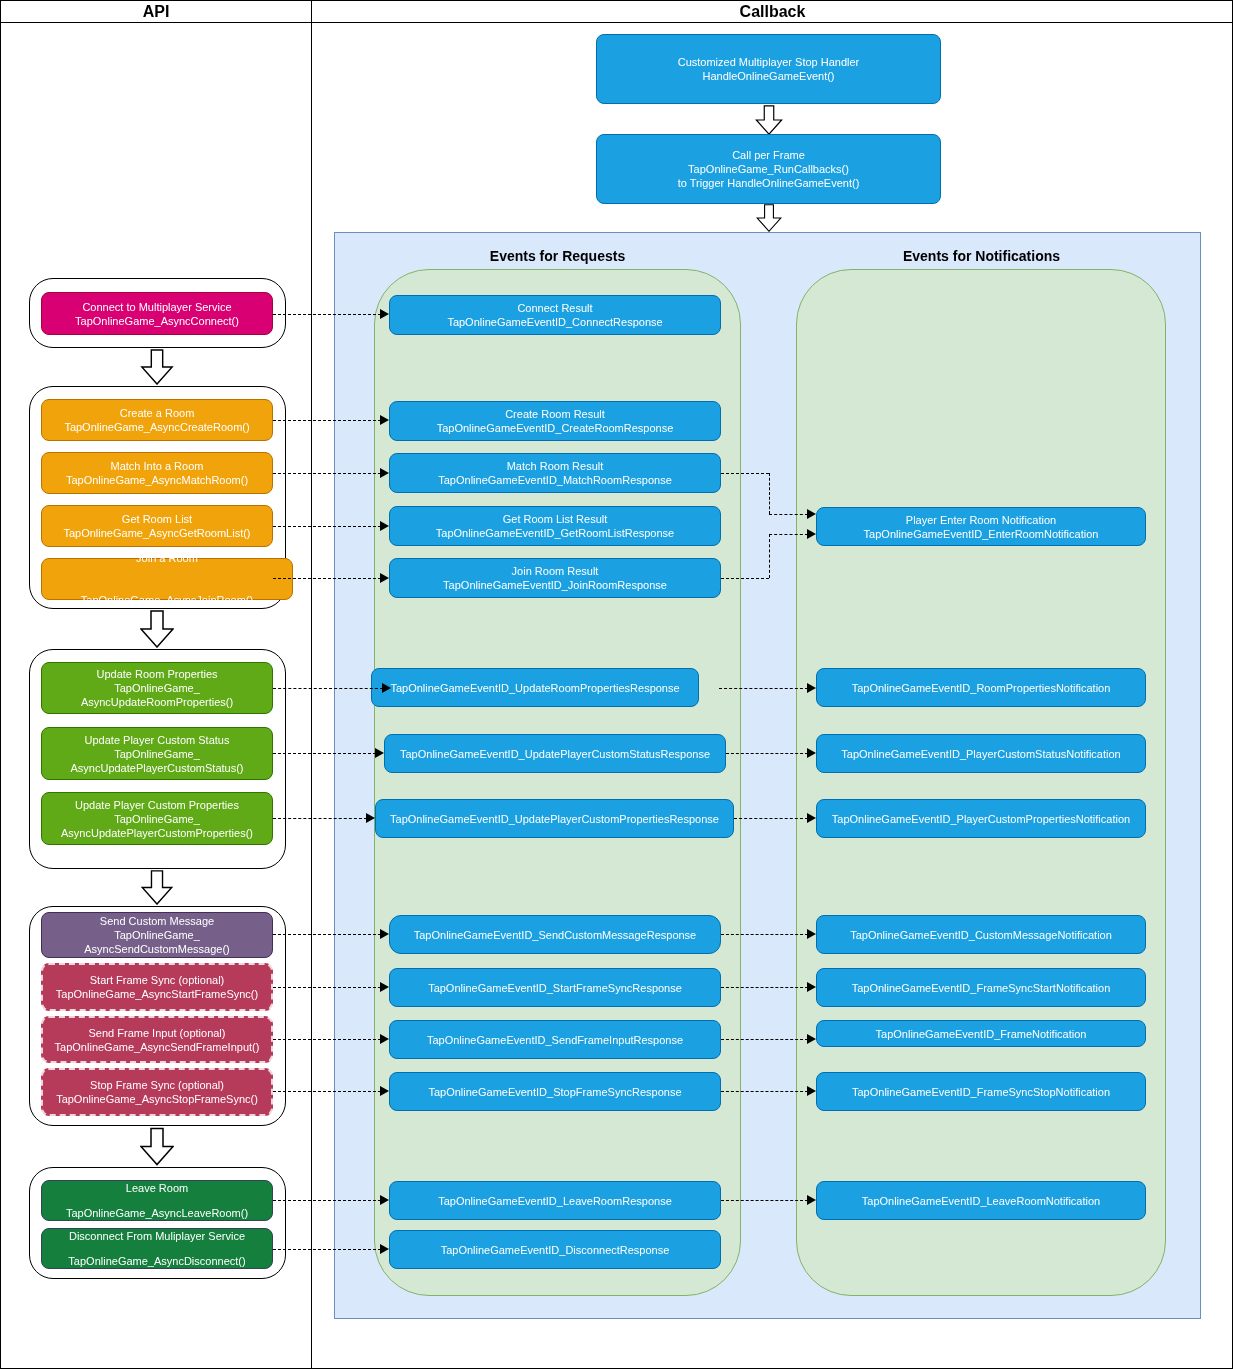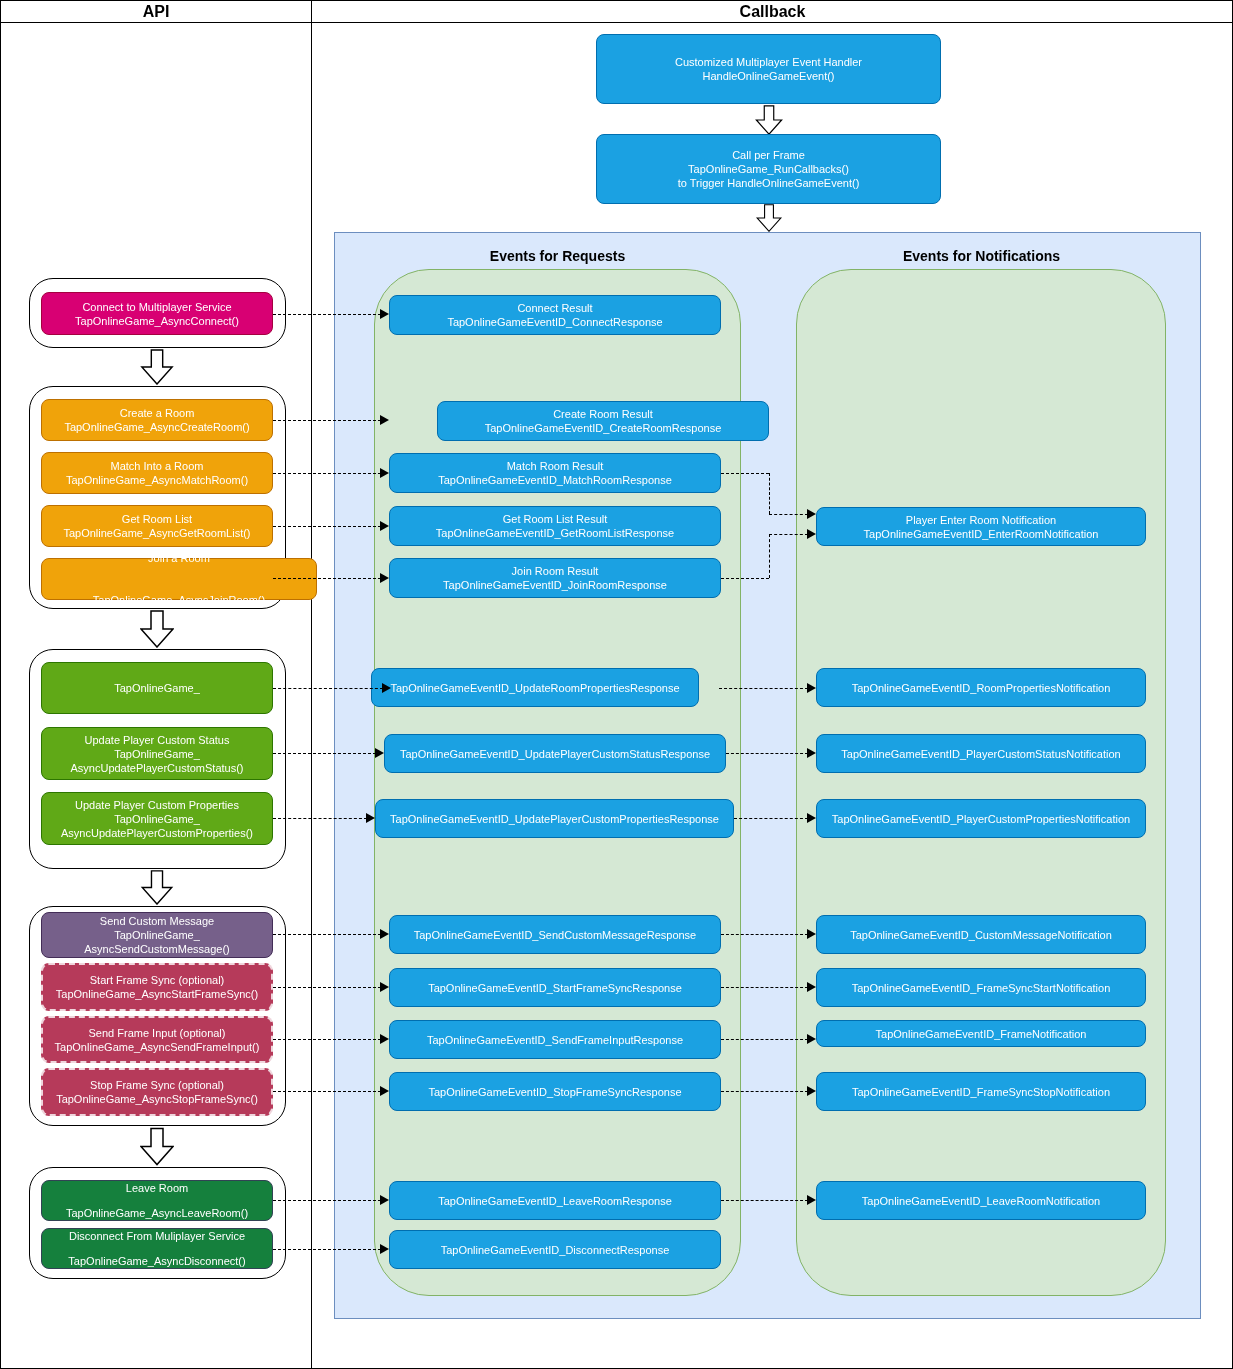--- a/index.html
+++ b/index.html
@@ -48,7 +48,7 @@
   <div class="col-divider"></div>
 
   <div class="box blue" style="left:595px;top:33px;width:345px;height:70px;">
-    <span class="ln">Customized Multiplayer Event Handler</span>
+    <span class="ln">Customized Multiplayer Stop Handler</span>
     <span class="ln">HandleOnlineGameEvent()</span>
   </div>
   <svg class="flow-arrow" style="left:751px;top:104px;" width="34" height="30" viewBox="0 0 34 38">

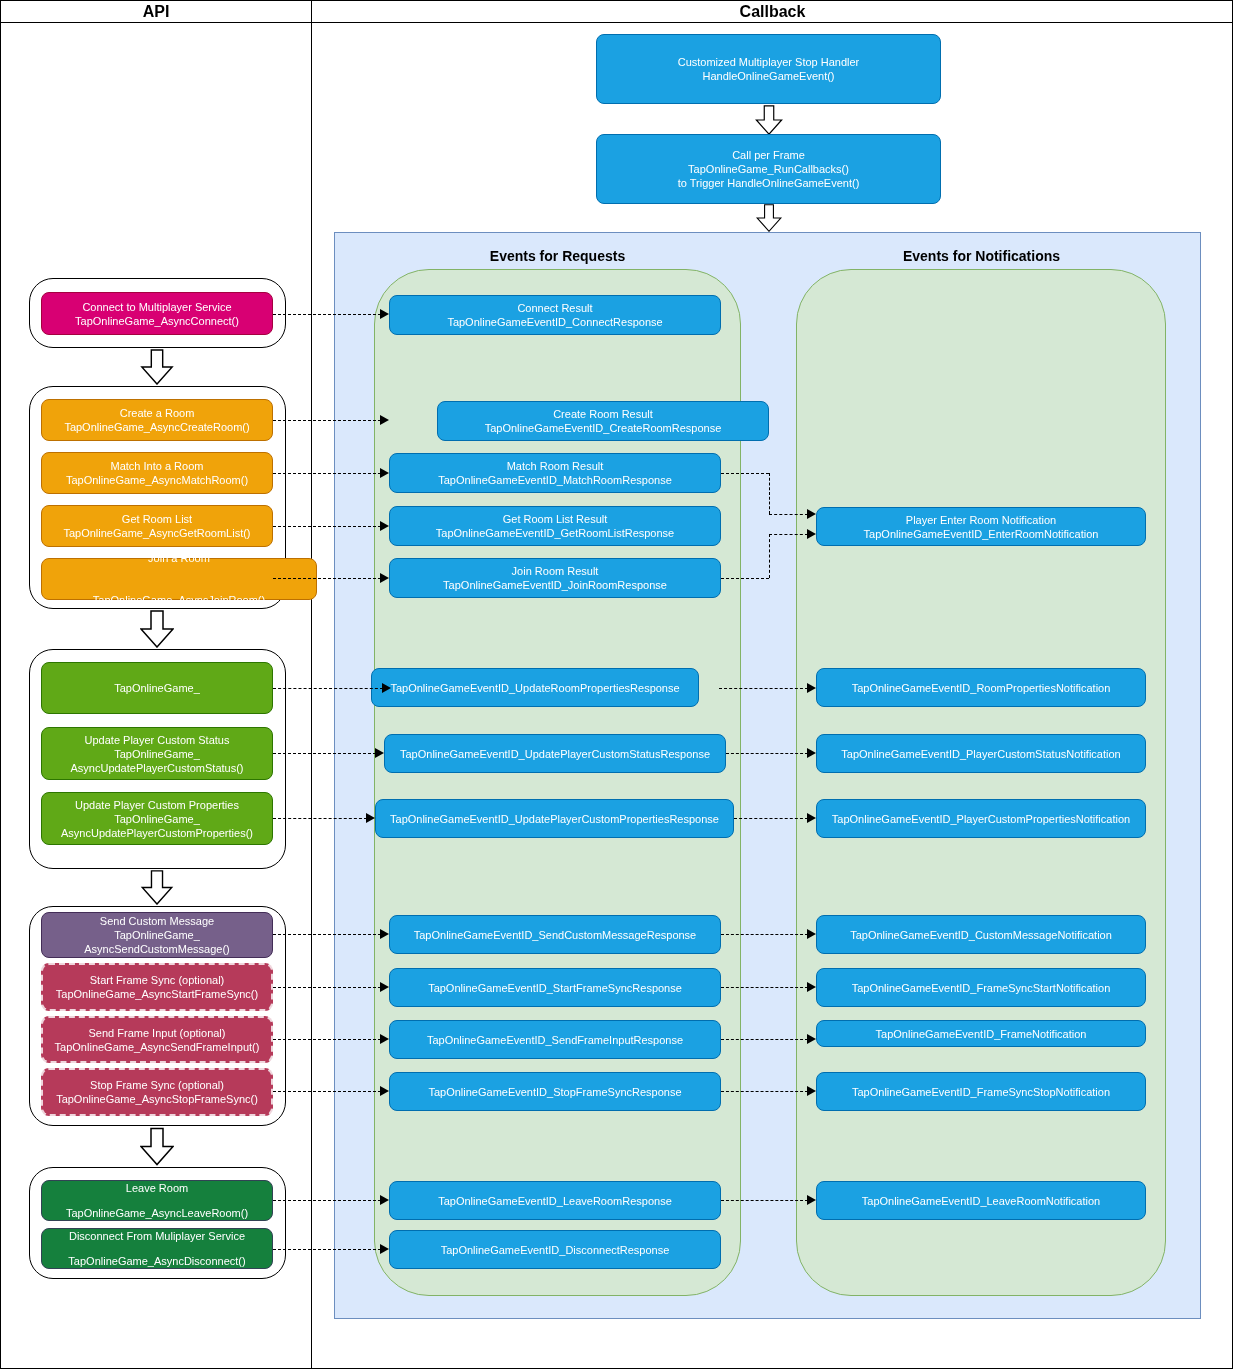--- a/index.html
+++ b/index.html
@@ -73,7 +73,7 @@
     <span class="ln">Connect Result</span>
     <span class="ln">TapOnlineGameEventID_ConnectResponse</span>
   </div>
-  <div class="box blue" style="left:388px;top:400px;width:332px;height:40px;margin-left:48px;">
+  <div class="box blue" style="left:388px;top:400px;width:332px;height:40px;">
     <span class="ln">Create Room Result</span>
     <span class="ln">TapOnlineGameEventID_CreateRoomResponse</span>
   </div>

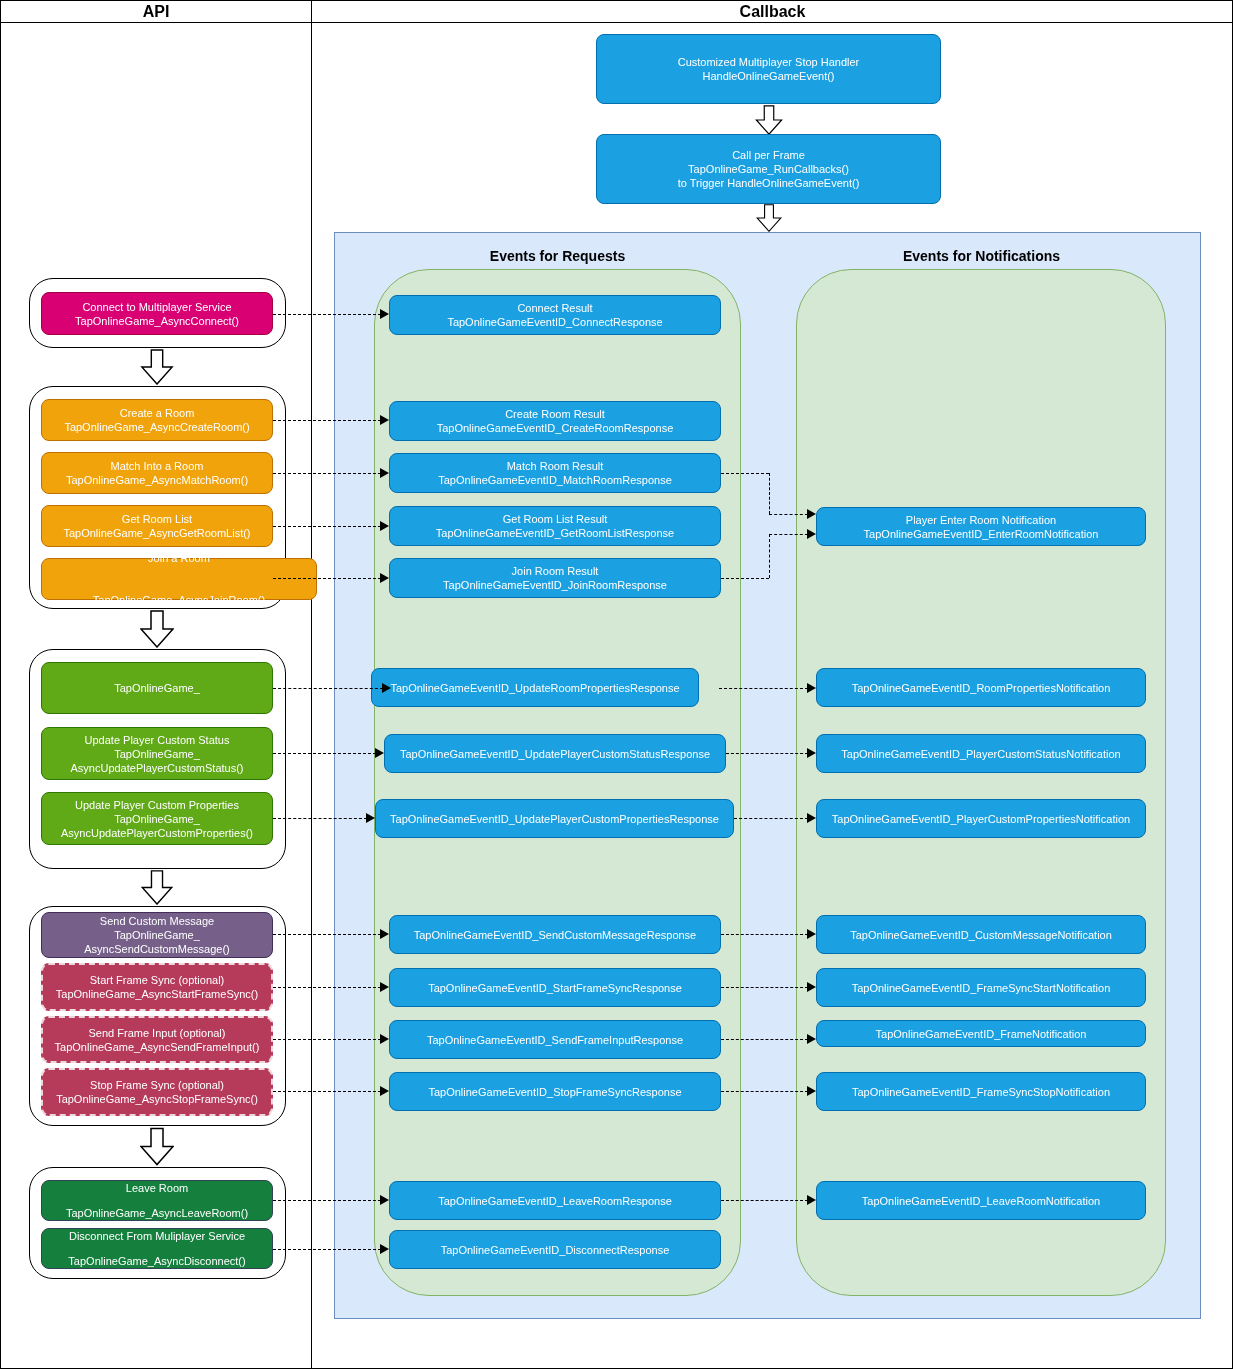--- a/index.html
+++ b/index.html
@@ -168,7 +168,7 @@
     <span class="ln">Get Room List</span>
     <span class="ln">TapOnlineGame_AsyncGetRoomList()</span>
   </div>
-  <div class="box orange" style="left:40px;top:557px;width:276px;height:42px;gap:28px;">
+  <div class="box orange" style="left:40px;top:557px;width:252px;height:42px;gap:28px;">
     <span class="ln">Join a Room</span>
     <span class="ln">TapOnlineGame_AsyncJoinRoom()</span>
   </div>

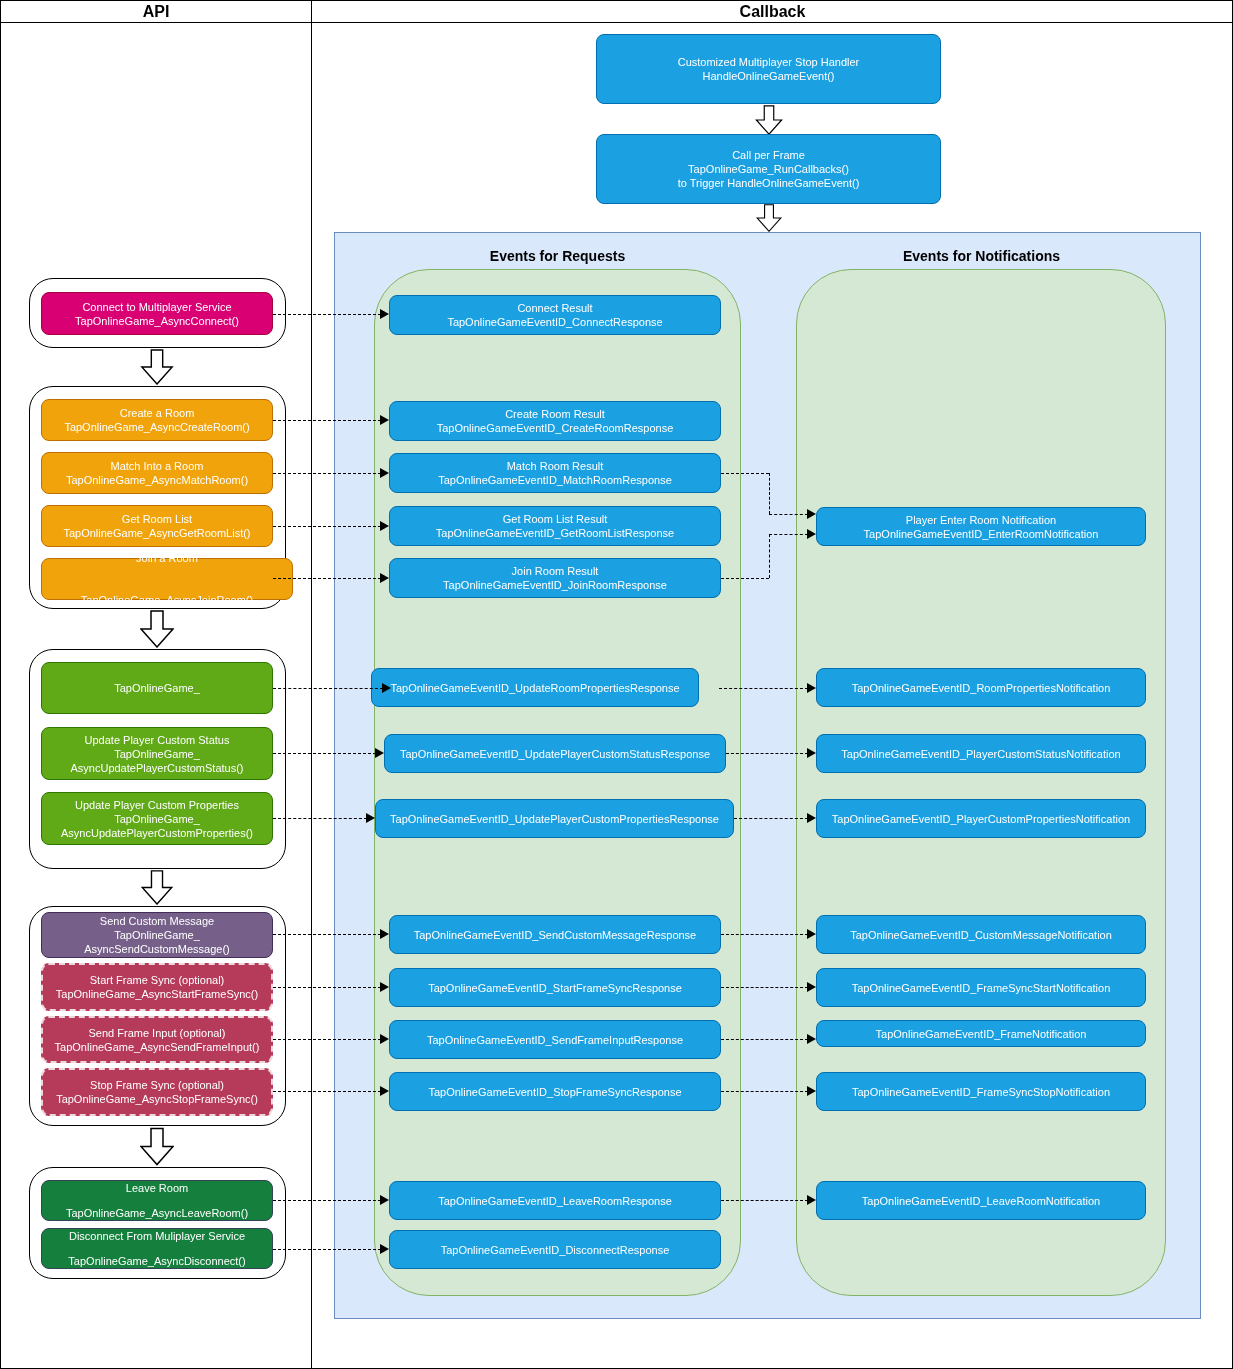--- a/index.html
+++ b/index.html
@@ -177,7 +177,7 @@
     </svg>
 
   <div class="group" style="left:28px;top:648px;width:257px;height:220px;"></div>
-  <div class="box greenb" style="left:40px;top:661px;width:232px;height:52px;gap:20px;">
+  <div class="box greenb" style="left:40px;top:661px;width:232px;height:52px;">
     <span class="ln">Update Room Properties</span>
     <span class="ln">TapOnlineGame_</span>
     <span class="ln">AsyncUpdateRoomProperties()</span>

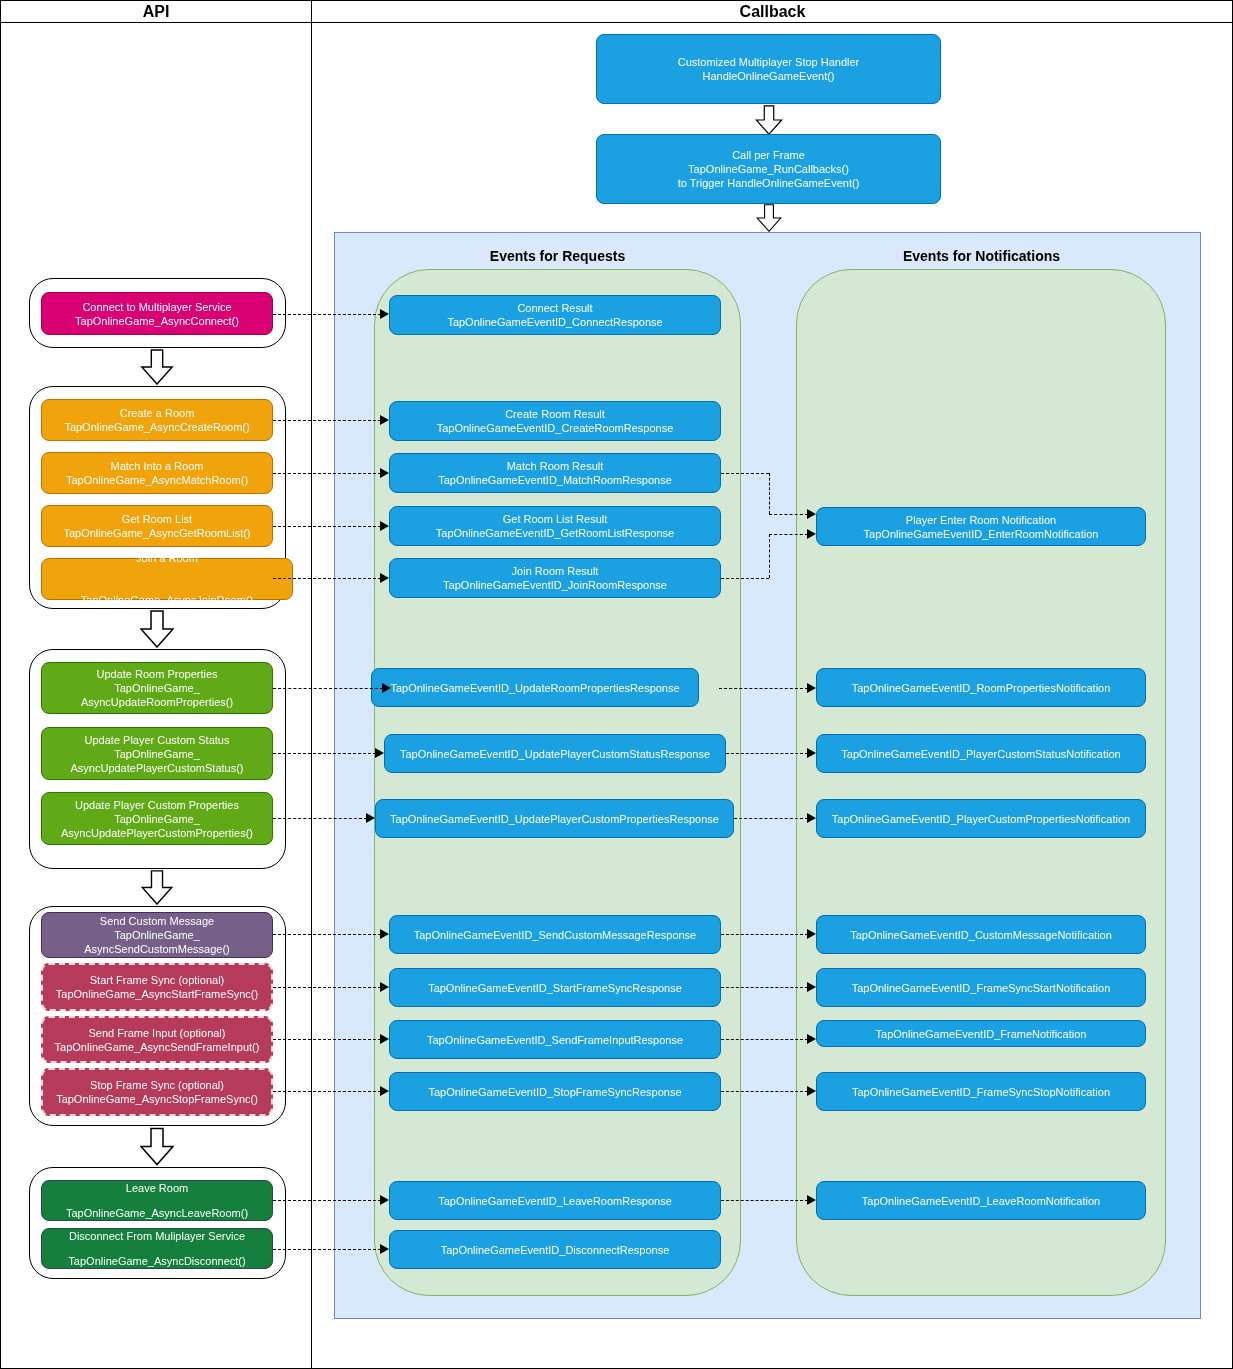--- a/index.html
+++ b/index.html
@@ -98,7 +98,7 @@
   <div class="box blue" style="left:374px;top:798px;width:359px;height:39px;">
     <span class="ln">TapOnlineGameEventID_UpdatePlayerCustomPropertiesResponse</span>
   </div>
-  <div class="box blue" style="left:388px;top:914px;width:332px;height:39px;">
+  <div class="box blue" style="left:388px;top:914px;width:332px;height:39px;border-radius:12px;">
     <span class="ln">TapOnlineGameEventID_SendCustomMessageResponse</span>
   </div>
   <div class="box blue" style="left:388px;top:967px;width:332px;height:39px;">

